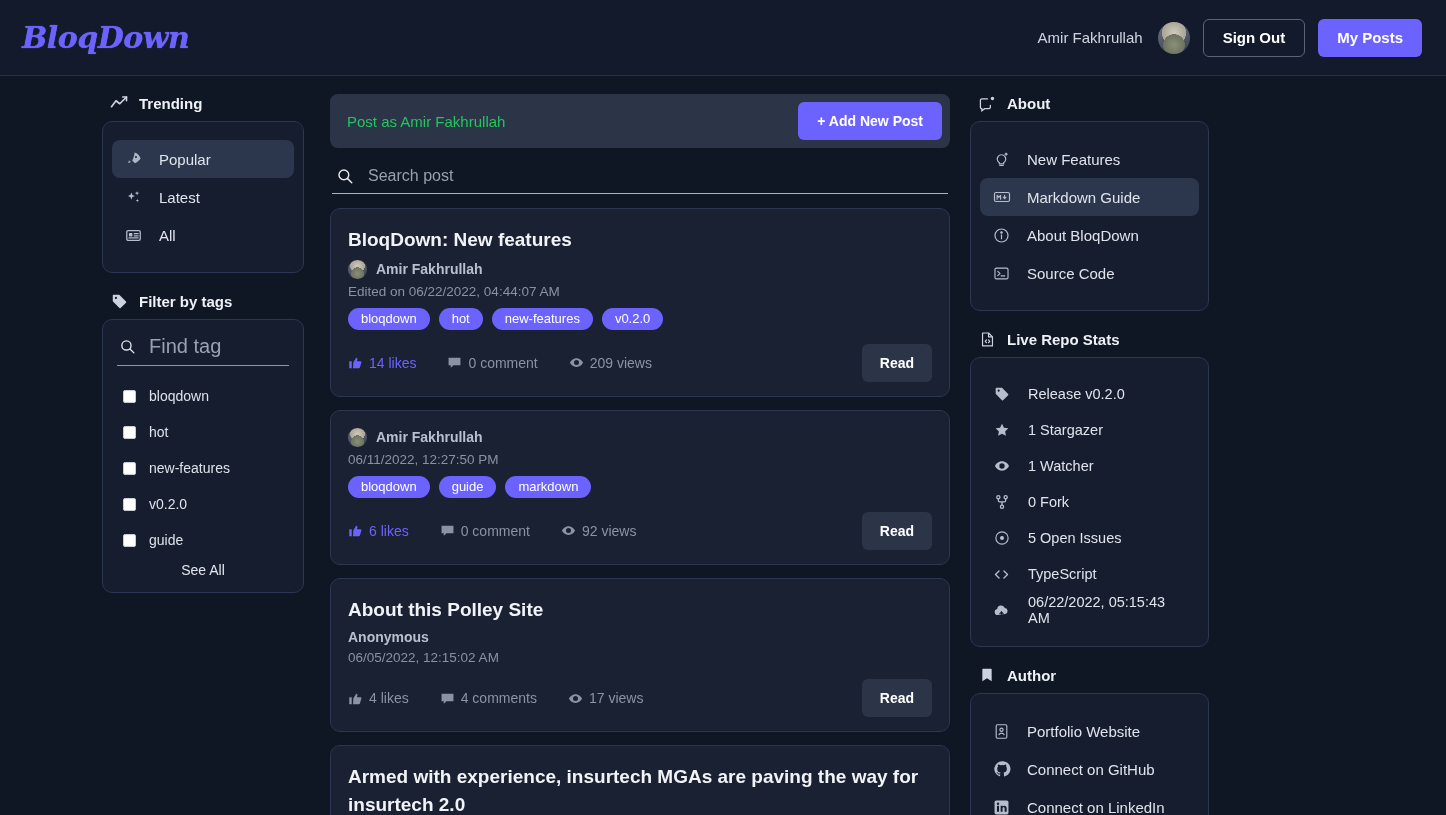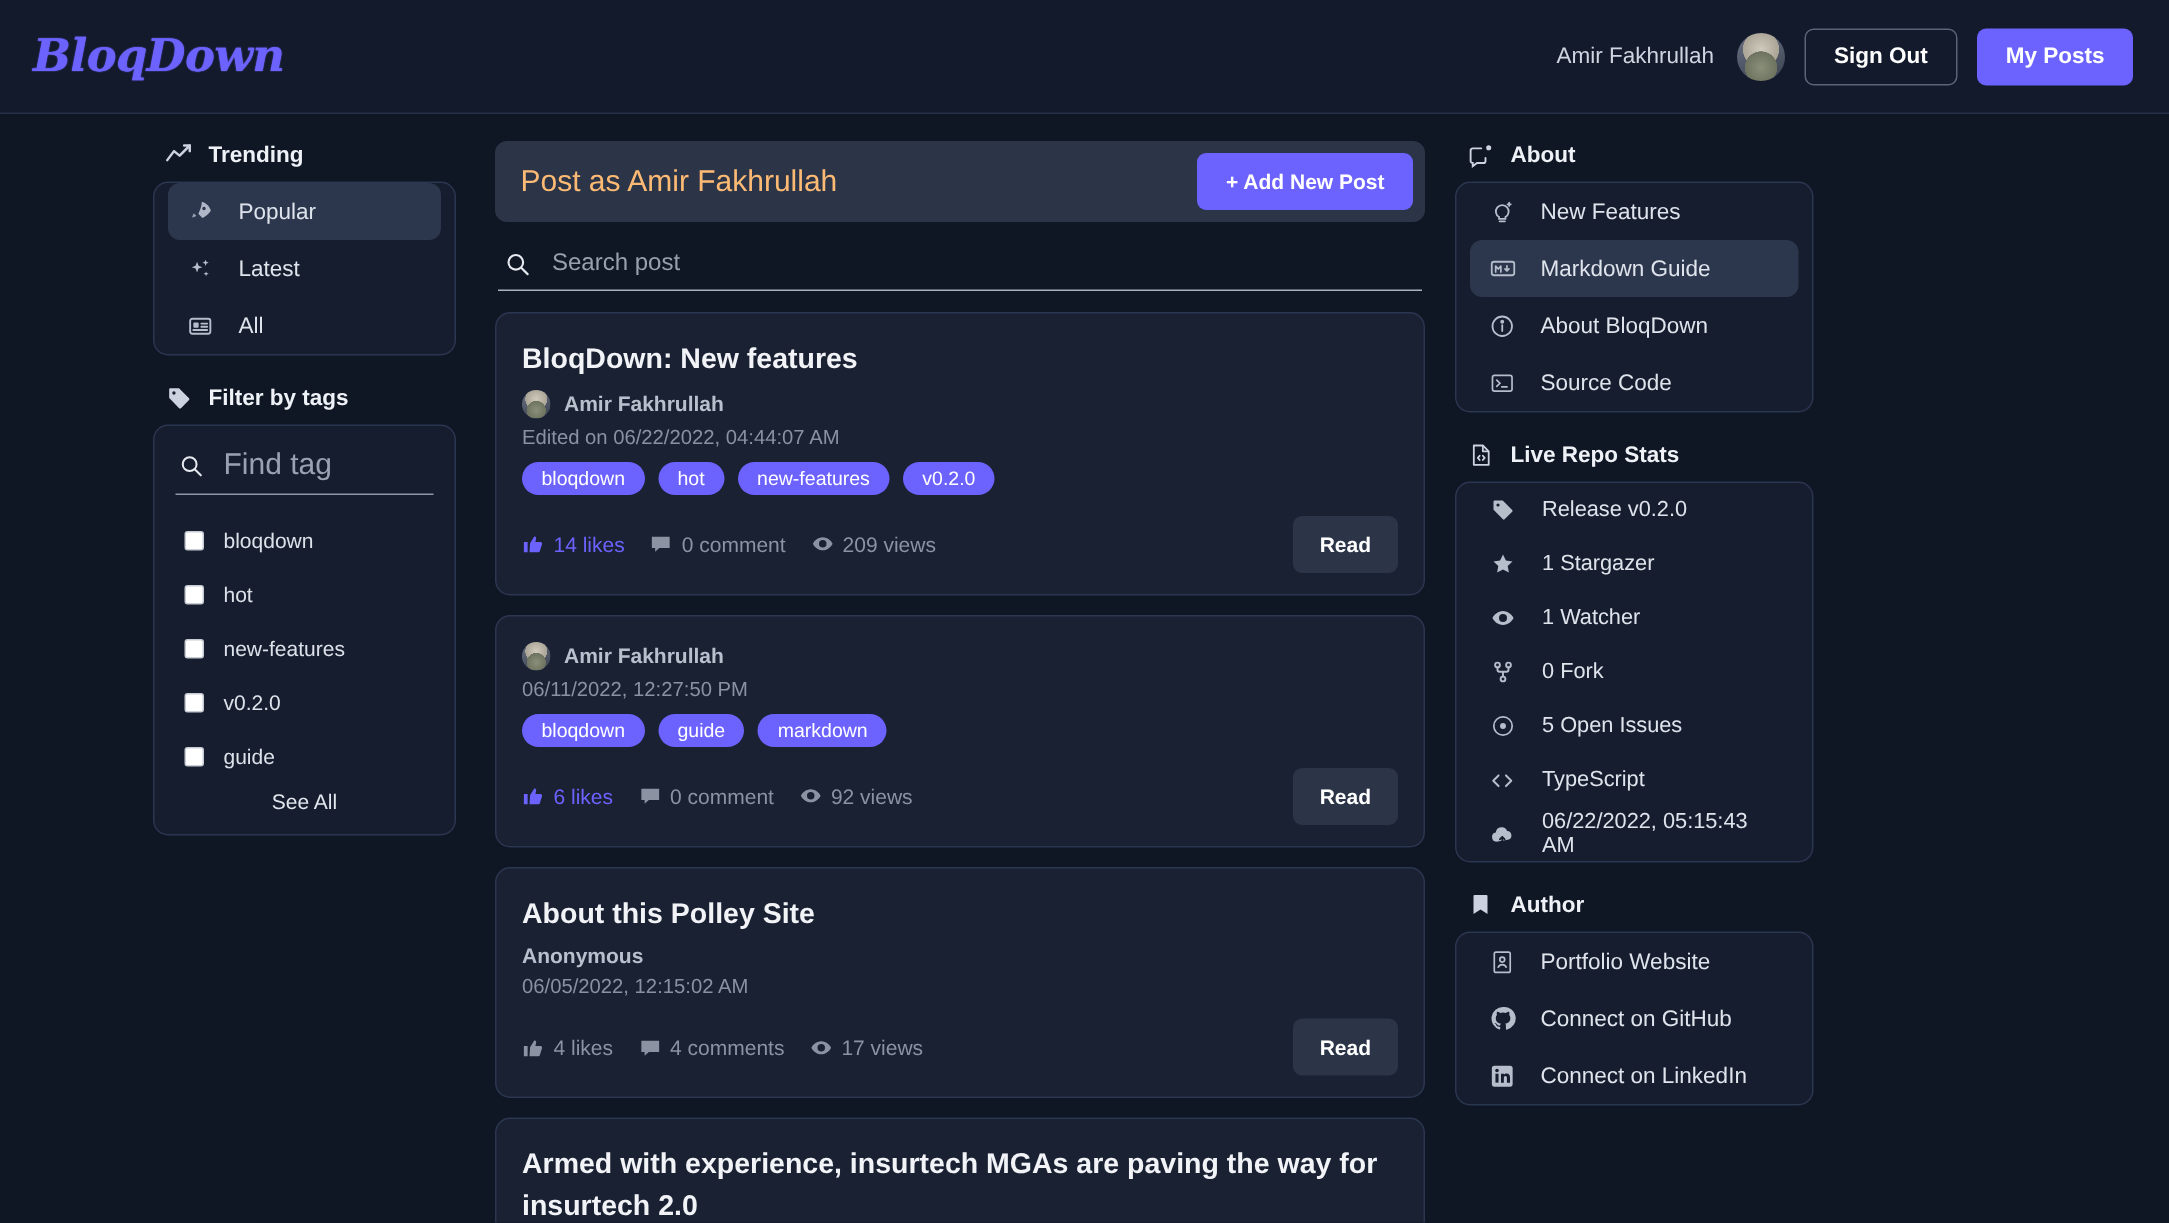--- a/index.html
+++ b/index.html
@@ -191,7 +191,7 @@
     padding: 0 8px 0 17px;
     margin-bottom: 17px;
   }
-  .post-as-text { font-size: 20px; color: #fdba74; }
+  .post-as-text { font-size: 15px; color: #22c55e; }
   .post-as-bar .btn-primary {
     margin-left: auto;
     height: 38px;

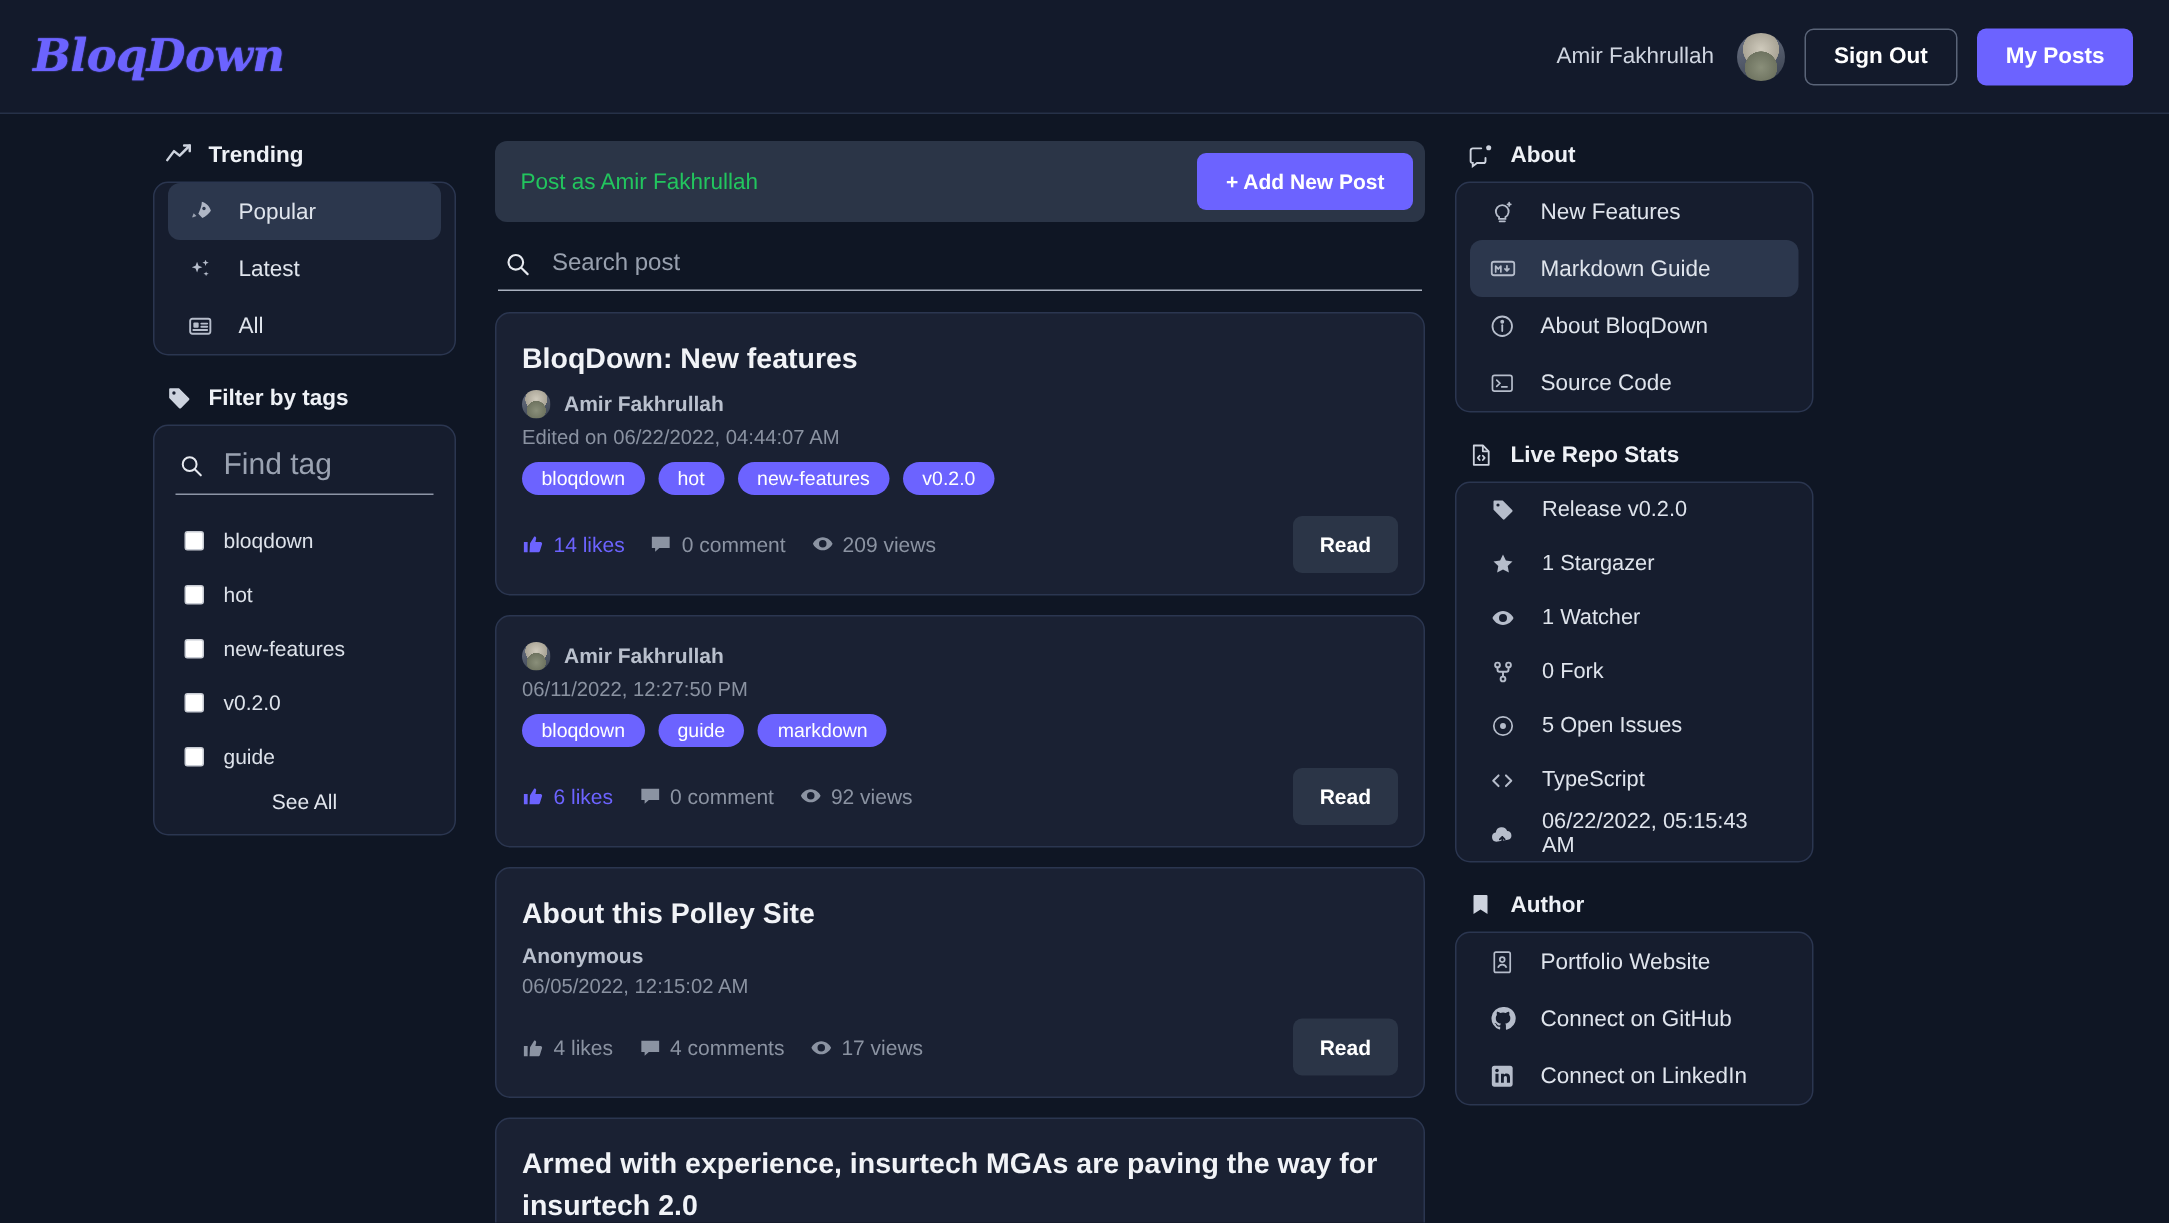--- a/index.html
+++ b/index.html
@@ -115,7 +115,7 @@
     border-radius: 10px;
     padding: 8px 8px;
   }
-  .panel-list { padding: 0 9px; }
+  .panel-list { padding: 18px 9px; }
 
   .nav-item {
     display: flex;

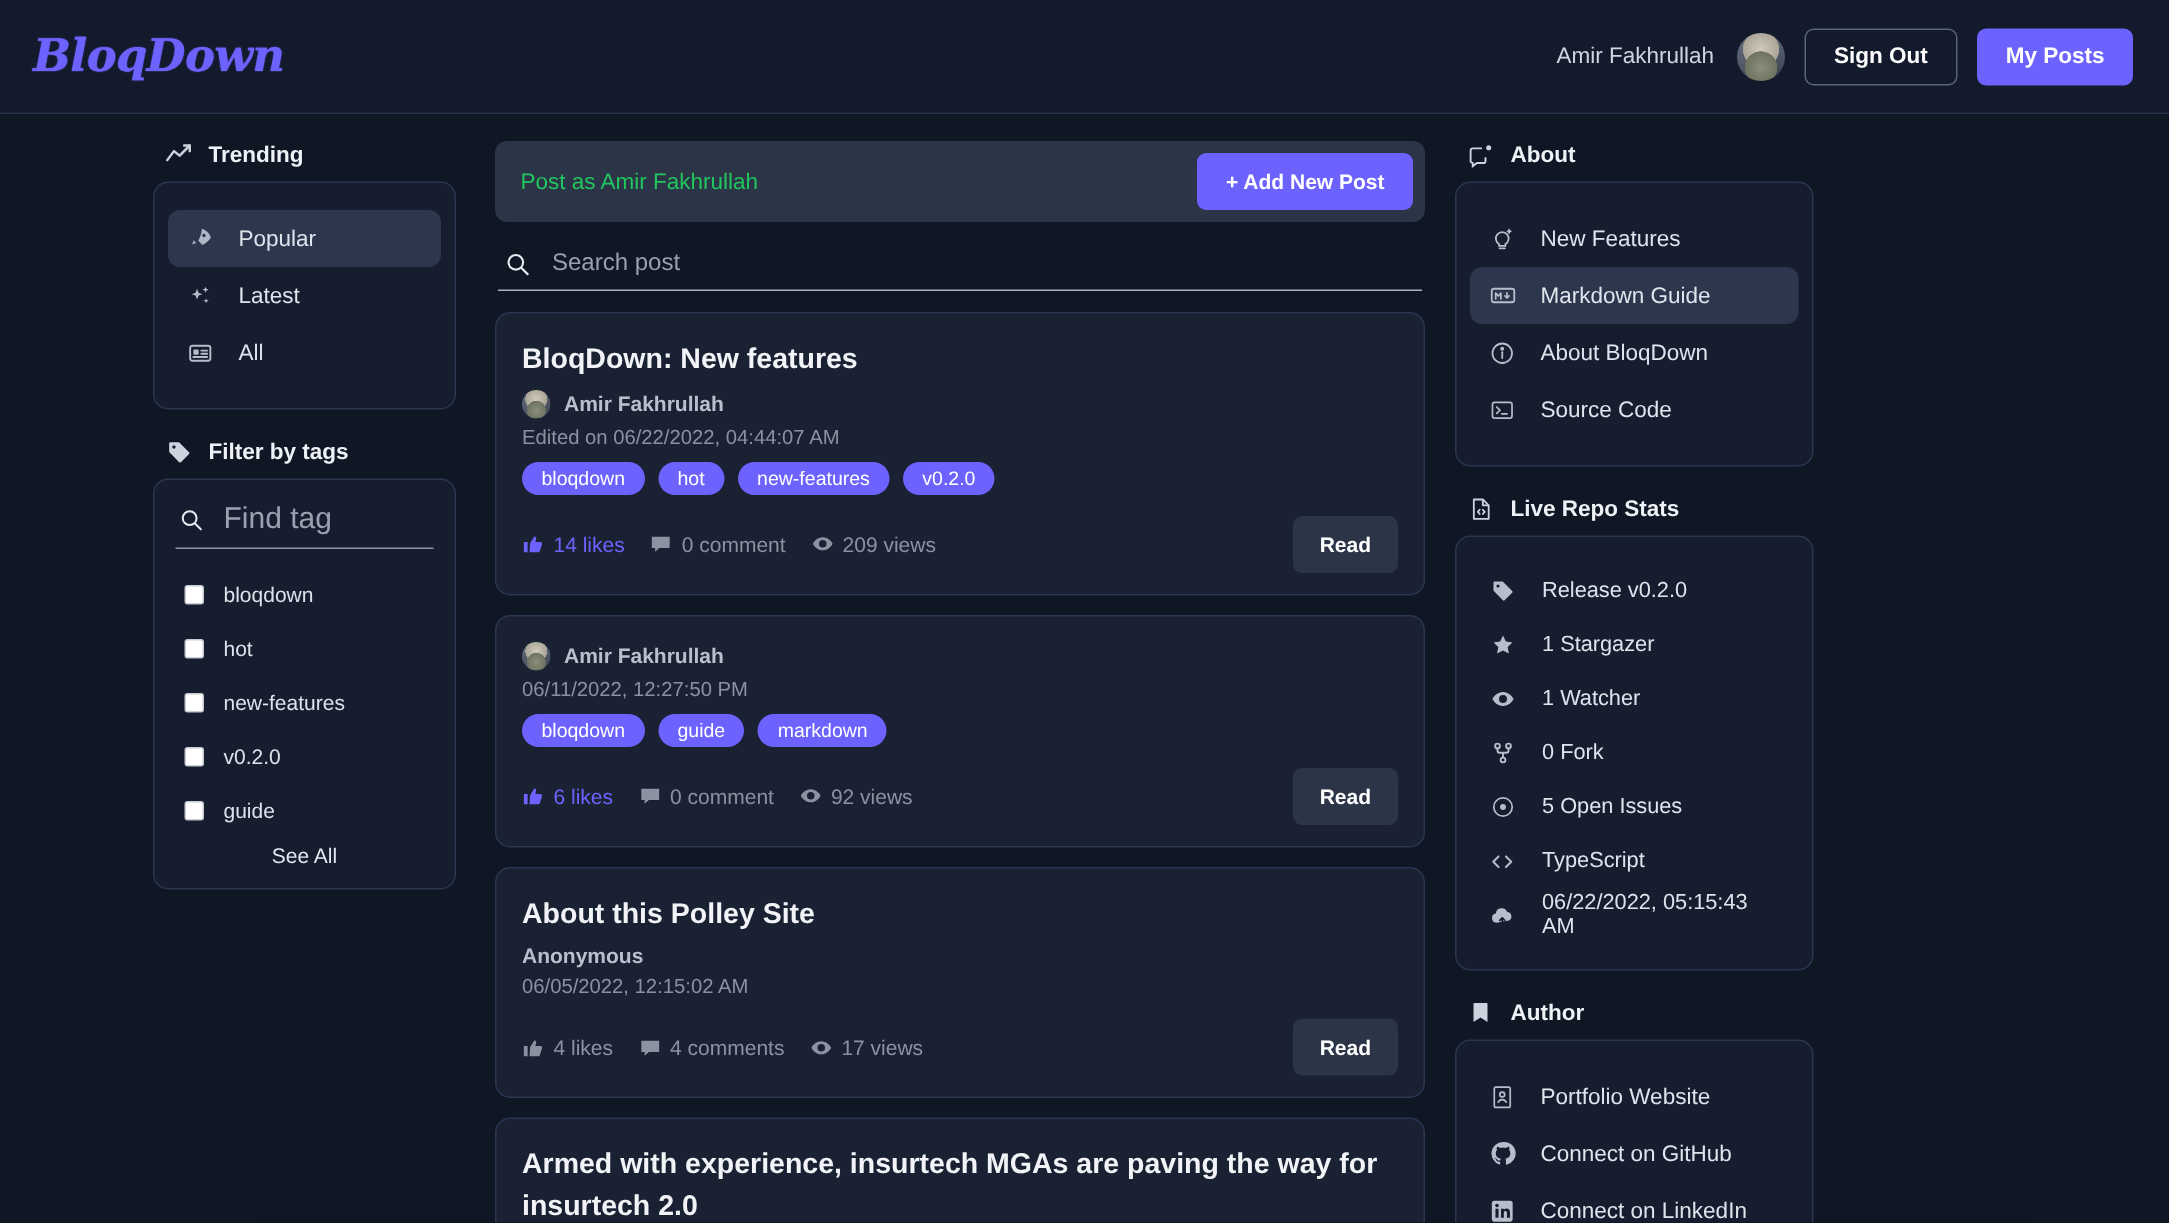--- a/index.html
+++ b/index.html
@@ -272,7 +272,7 @@
   .card-footer {
     display: flex;
     align-items: center;
-    gap: 17px;
+    gap: 31px;
     min-height: 38px;
     justify-content: flex-end;
   }

